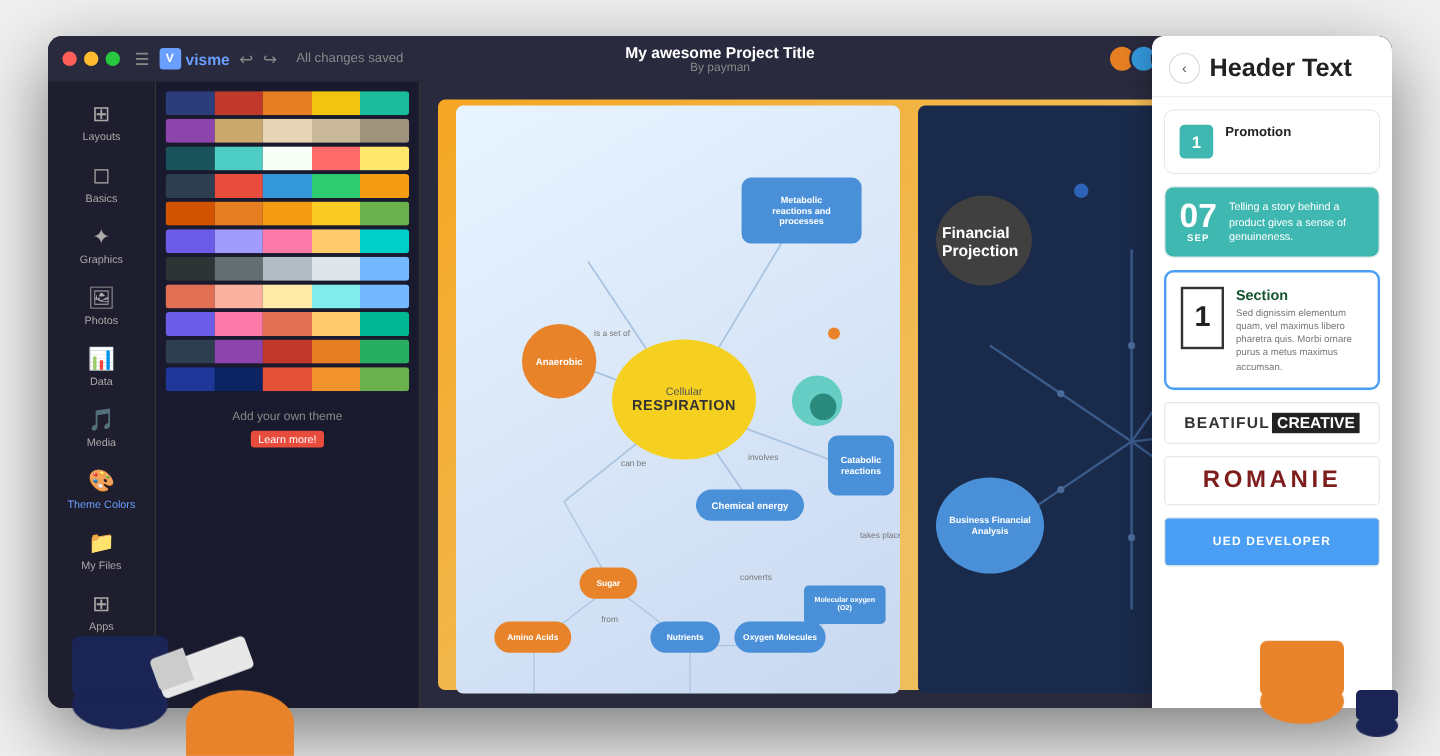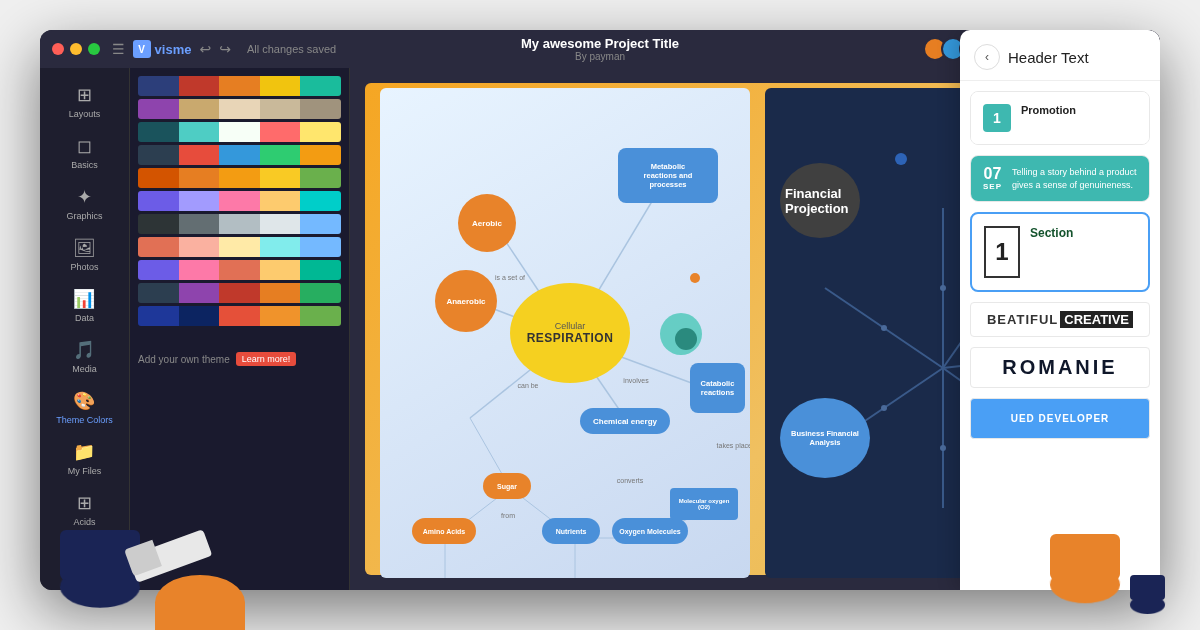--- a/index.html
+++ b/index.html
@@ -286,8 +286,8 @@
       font-size: 12px;
     }
     .panel-title {
-      font-size: 15px;
-      font-weight: 400;
+      font-size: 21px;
+      font-weight: 700;
       color: #222;
     }
 

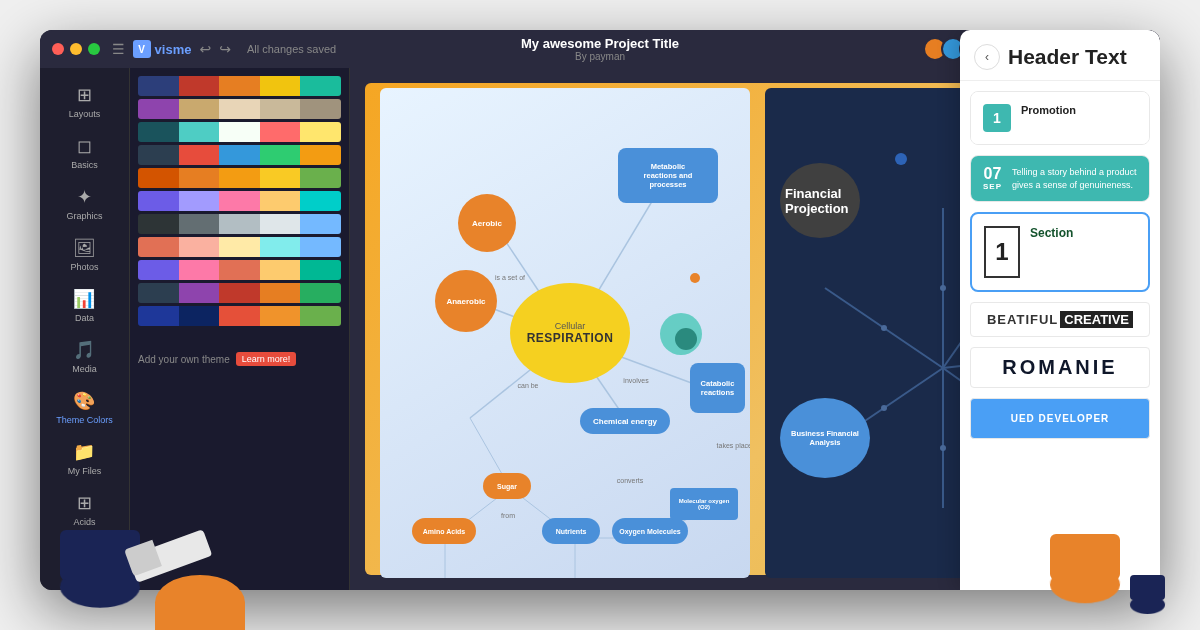--- a/index.html
+++ b/index.html
@@ -346,7 +346,7 @@
       text-align: center;
     }
     .sep-num {
-      font-size: 16px;
+      font-size: 28px;
       font-weight: 700;
       line-height: 1;
     }

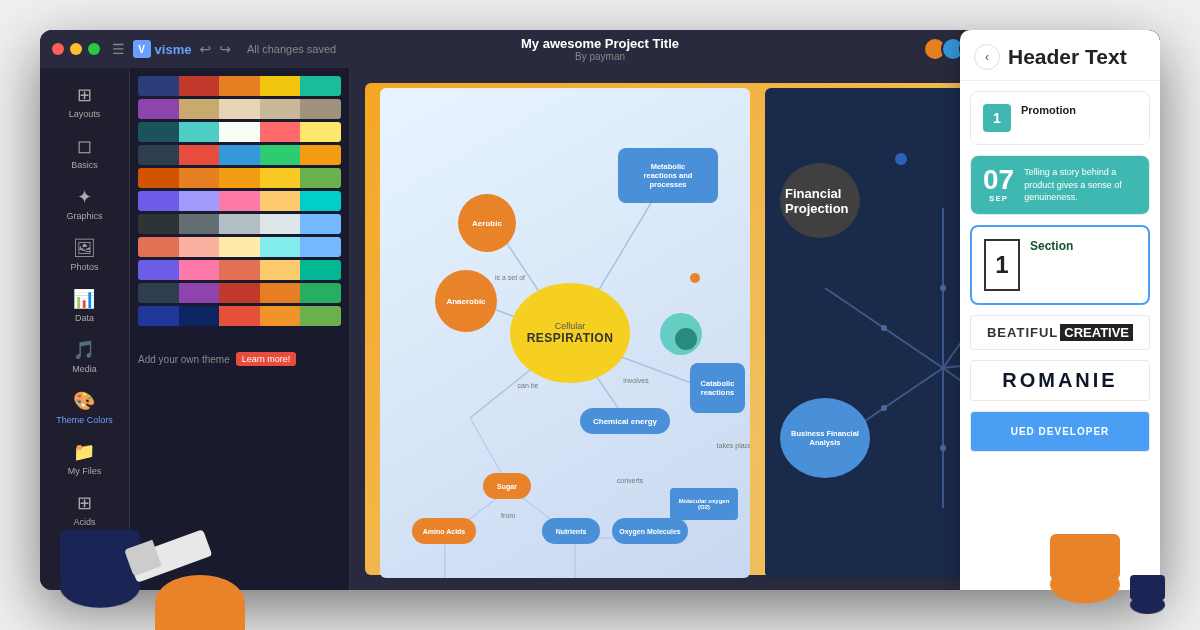--- a/index.html
+++ b/index.html
@@ -656,7 +656,6 @@
           <div style="font-size:12px;color:#333;font-weight:800;letter-spacing:0.5px;">RESPIRATION</div>
         </div>
 
-        <div style="position:absolute;left:78px;top:106px;width:58px;height:58px;background:#e8832a;border-radius:50%;display:flex;align-items:center;justify-content:center;font-size:8px;font-weight:600;color:white;text-align:center;">Aerobic</div>
 
         <div style="position:absolute;left:55px;top:182px;width:62px;height:62px;background:#e8832a;border-radius:50%;display:flex;align-items:center;justify-content:center;font-size:8px;font-weight:600;color:white;text-align:center;">Anaerobic</div>
 

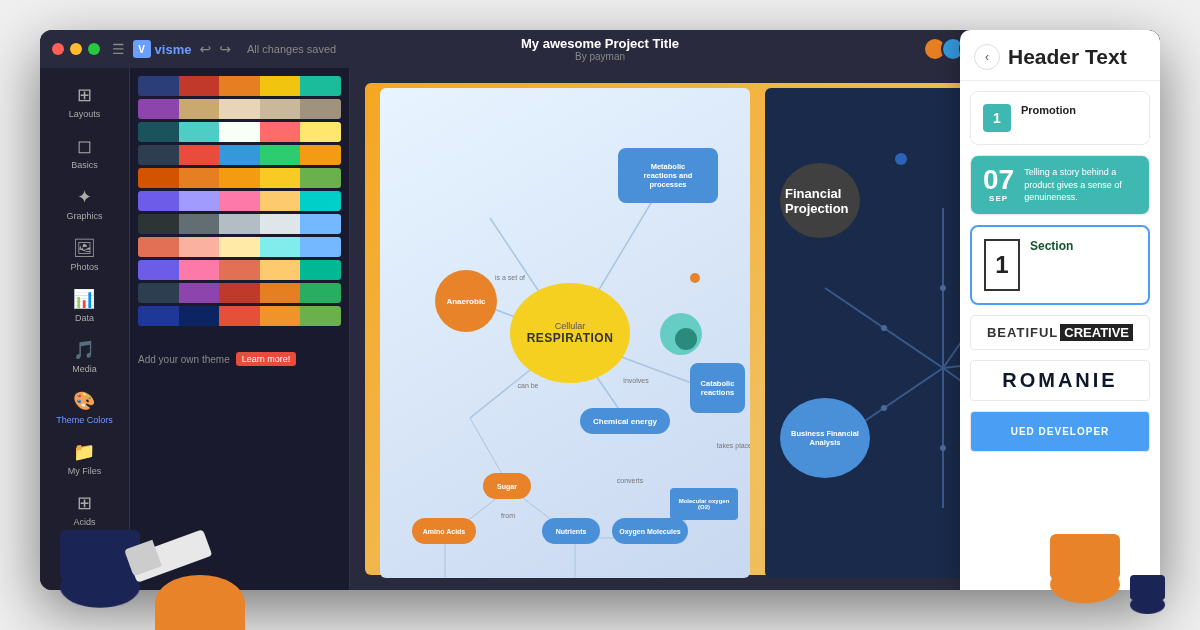--- a/index.html
+++ b/index.html
@@ -754,6 +754,7 @@
             <div class="section-num-box">1</div>
             <div class="section-text">
               <h4>Section</h4>
+              <p>Sed dignissim elementum quam, vel maximus libero pharetra quis. Morbi ornare purus a metus maximus accumsan.</p>
             </div>
           </div>
         </div>

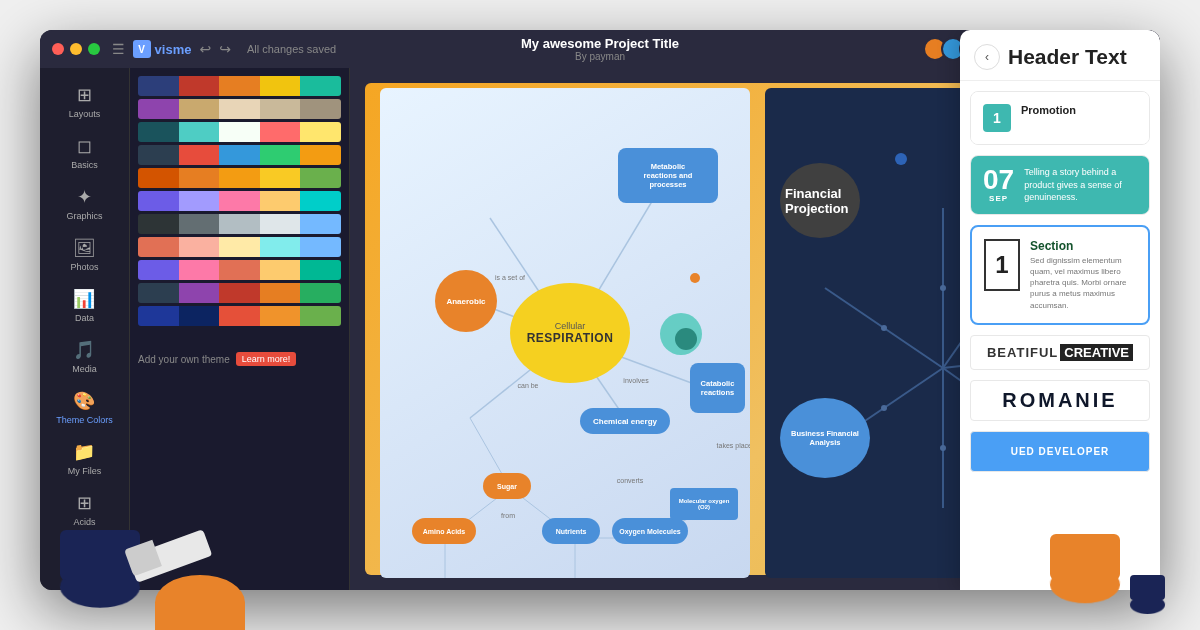--- a/index.html
+++ b/index.html
@@ -229,12 +229,13 @@
       flex: 1;
     }
     .add-theme-row {
-      margin-top: 26px;
+      margin-top: 16px;
       font-size: 10px;
       color: #888;
       display: flex;
       align-items: center;
       gap: 6px;
+      flex-direction: column;
     }
     .learn-more-btn {
       background: #e74c3c;

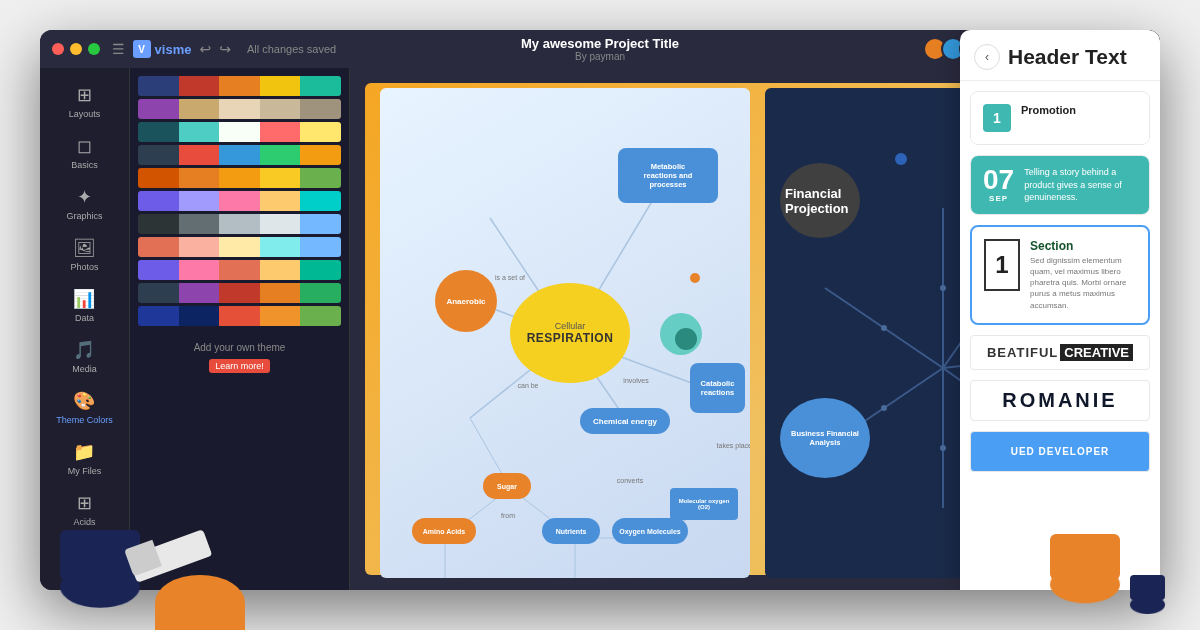--- a/index.html
+++ b/index.html
@@ -425,7 +425,7 @@
     .brand-romanie {
       font-size: 20px;
       font-weight: 900;
-      color: #0f172a;
+      color: #7f1d1d;
       letter-spacing: 3px;
     }
 

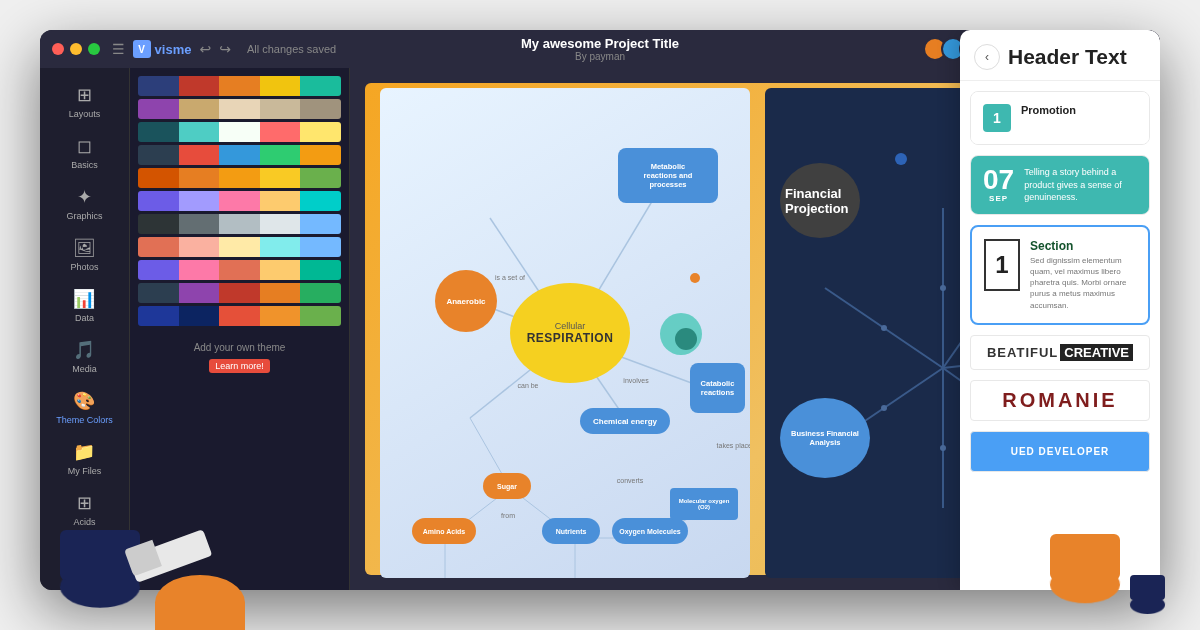--- a/index.html
+++ b/index.html
@@ -531,7 +531,7 @@
       </div>
       <div class="sidebar-item">
         <span class="sidebar-item-icon">⊞</span>
-        <span class="sidebar-item-label">Acids</span>
+        <span class="sidebar-item-label">Apps</span>
       </div>
     </div>
 

